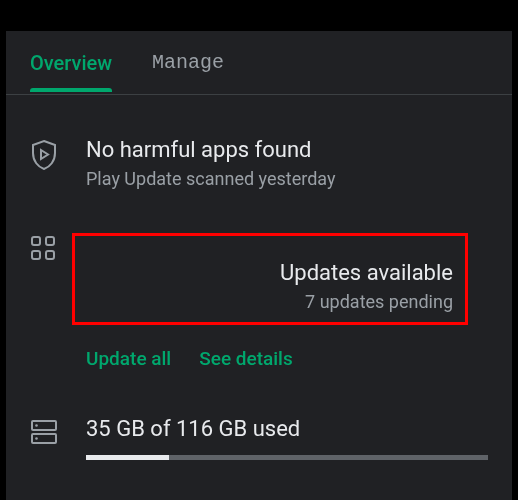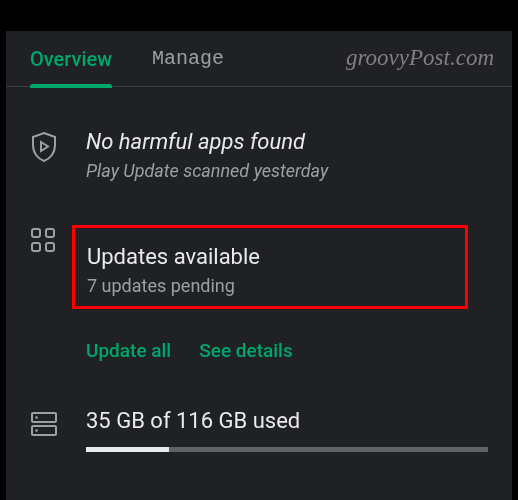--- a/index.html
+++ b/index.html
@@ -25,7 +25,7 @@
       display: flex;
       align-items: center;
       padding: 0 24px;
-      height: 56px;
+      height: 64px;
       border-bottom: 1px solid #3c4043;
       position: relative;
       margin-top: 31px;

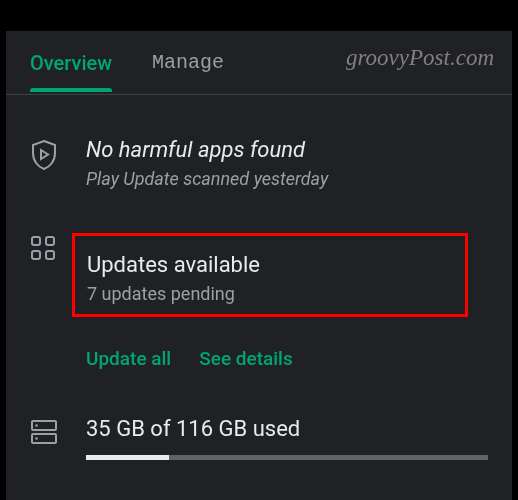--- a/index.html
+++ b/index.html
@@ -148,7 +148,6 @@
   <div class="tabs">
     <div class="tab tab-active">Overview</div>
     <div class="tab tab-inactive">Manage</div>
-    <div class="watermark">groovyPost.com</div>
   </div>
 
   <div class="section protect-section">

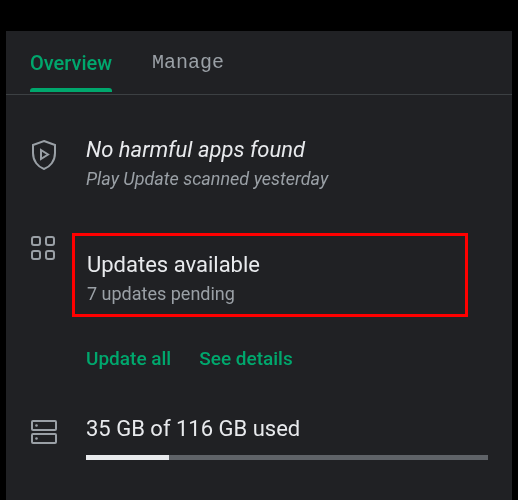--- a/index.html
+++ b/index.html
@@ -94,7 +94,6 @@
     }
     .protect-section {
       padding-top: 42px;
-      font-style: italic;
     }
     .updates-section {
       padding-top: 24px;

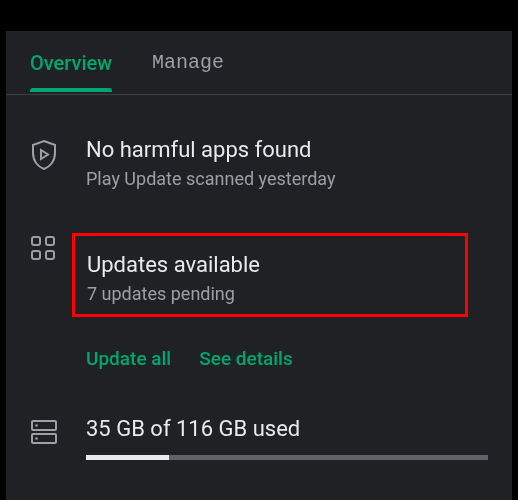--- a/index.html
+++ b/index.html
@@ -101,10 +101,11 @@
     }
     .highlight-box {
       border: 3px solid #ff0000;
-      padding: 16px 12px 10px 12px;
+      padding: 24px 12px 10px 12px;
       margin-left: -14px;
       margin-right: 20px;
-      margin-bottom: 16px;
+      margin-bottom: 8px;
+      text-align: right;
     }
     .highlight-box .section-title {
       margin-bottom: 6px;

